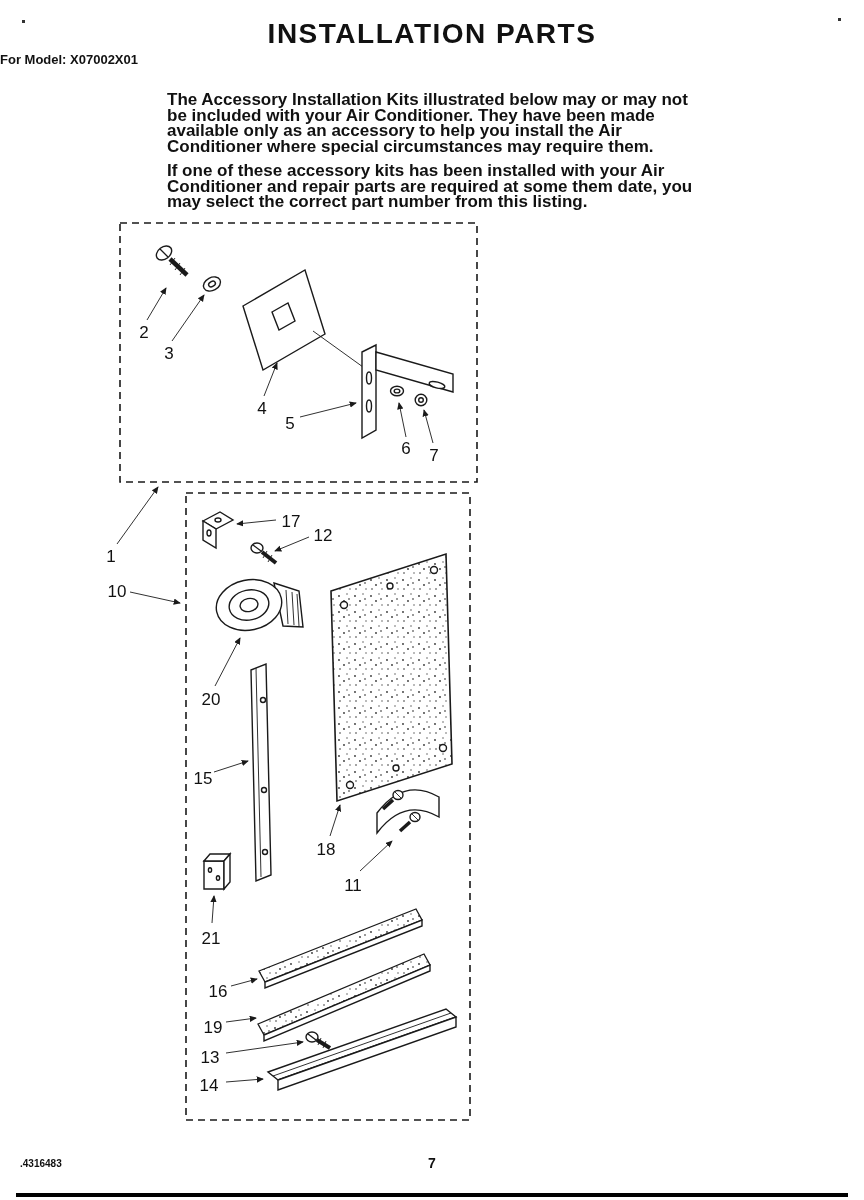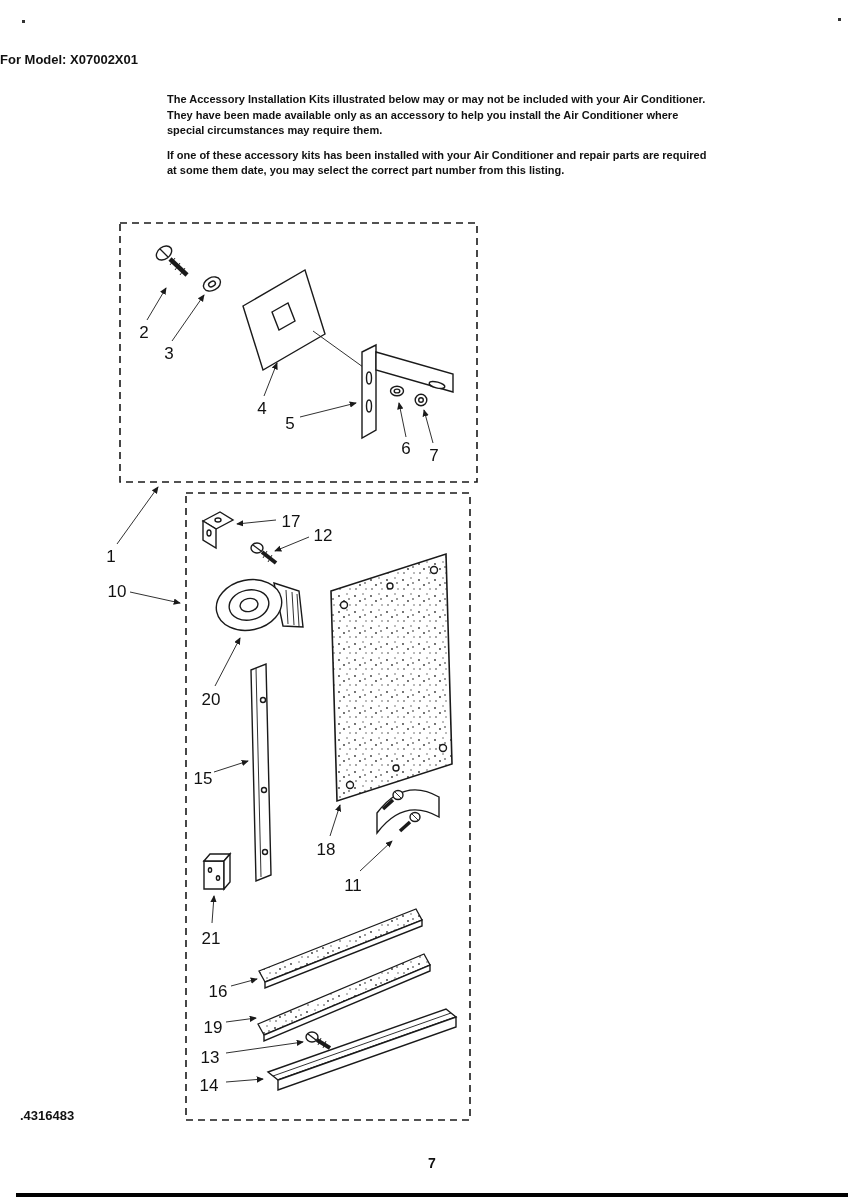--- a/index.html
+++ b/index.html
@@ -60,6 +60,7 @@
   <div class="corner-mark left"></div>
   <div class="corner-mark right"></div>
 
+  <div class="page-title">INSTALLATION PARTS</div>
   <div class="page-subtitle">For Model: X07002X01</div>
 
   <div class="intro">

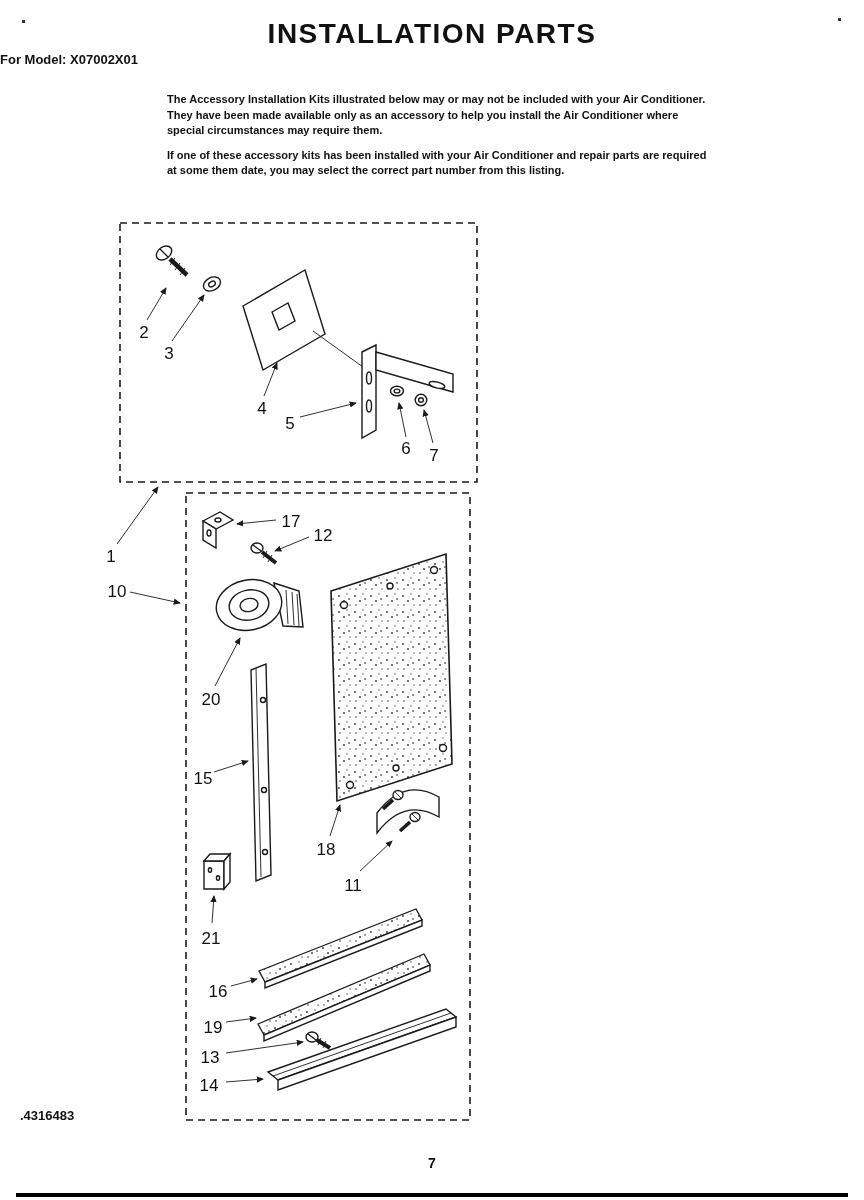--- a/index.html
+++ b/index.html
@@ -22,7 +22,7 @@
   }
   .intro{
     position:absolute;left:167px;top:92px;width:545px;
-    font-size:11px;font-weight:bold;line-height:15.5px;
+    font-size:17px;font-weight:bold;line-height:15.5px;
   }
   .intro p{margin:0 0 9px 0;}
   .diagram{

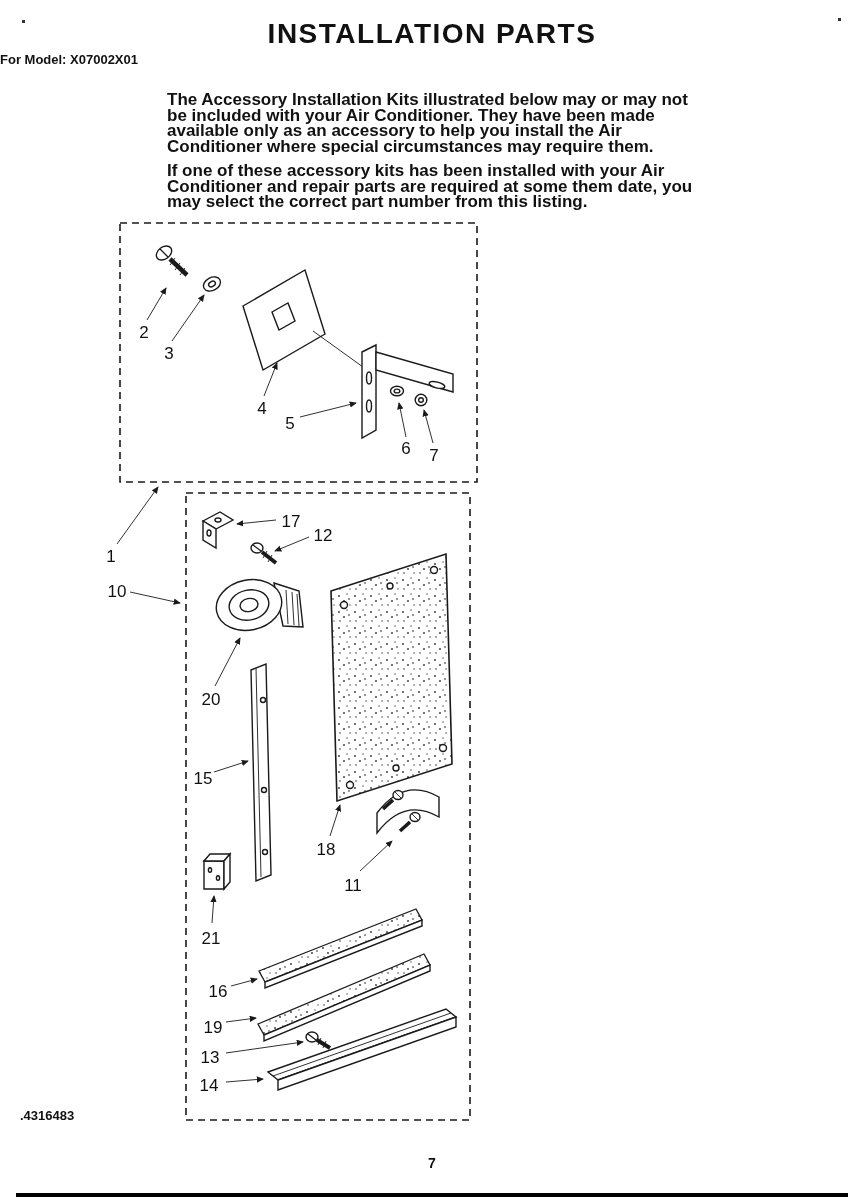--- a/index.html
+++ b/index.html
@@ -38,8 +38,8 @@
   .thin{stroke:#1a1a1a;stroke-width:0.9;fill:none;}
   .dashbox{fill:none;stroke:#1a1a1a;stroke-width:1.6;stroke-dasharray:7 5;}
   .footer-doc{
-    position:absolute;left:20px;top:1108px;
-    font-size:13px;font-weight:bold;
+    position:absolute;left:20px;top:1158px;
+    font-size:10px;font-weight:bold;
   }
   .footer-page{
     position:absolute;left:0;top:1155px;width:100%;

